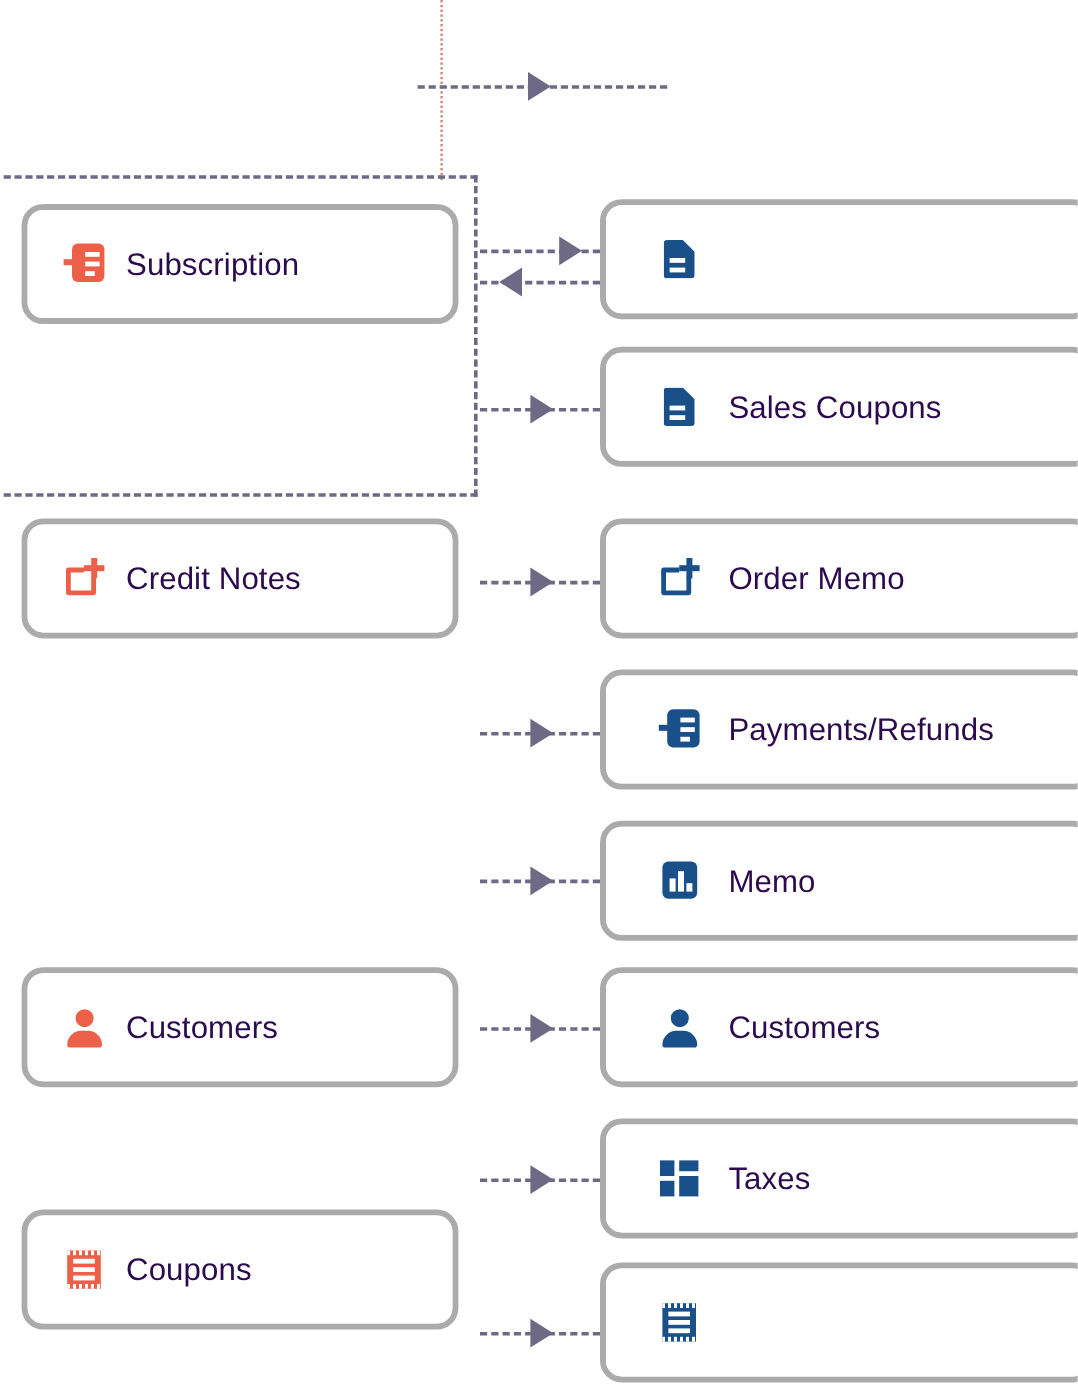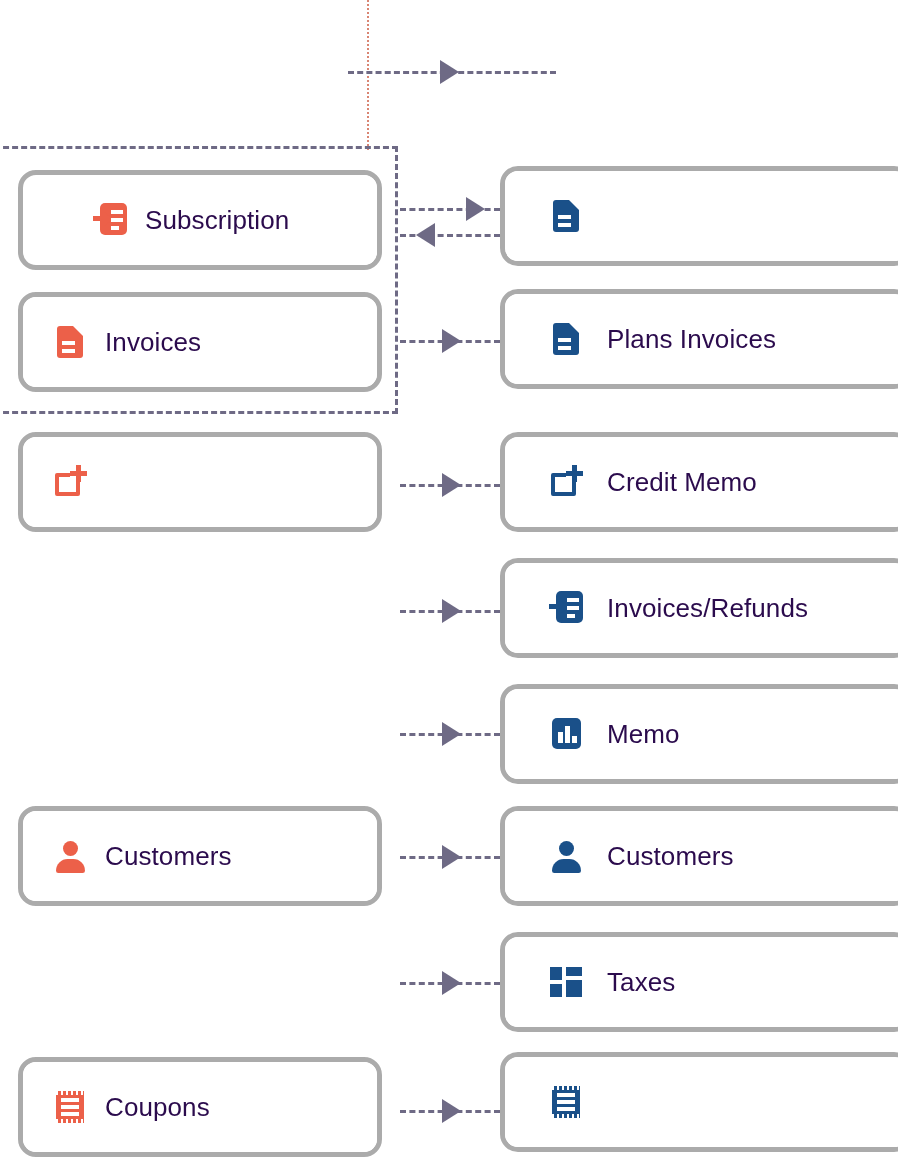--- a/index.html
+++ b/index.html
@@ -203,7 +203,7 @@
 
   <div id="group-box"></div>
 
-  <div class="card left" style="top:170px;padding-left:40px;">
+  <div class="card left" style="top:170px;">
     <div class="inner">
       <span class="ico ic-sub" style="--c:#EC6049">
         <span class="bx"></span>

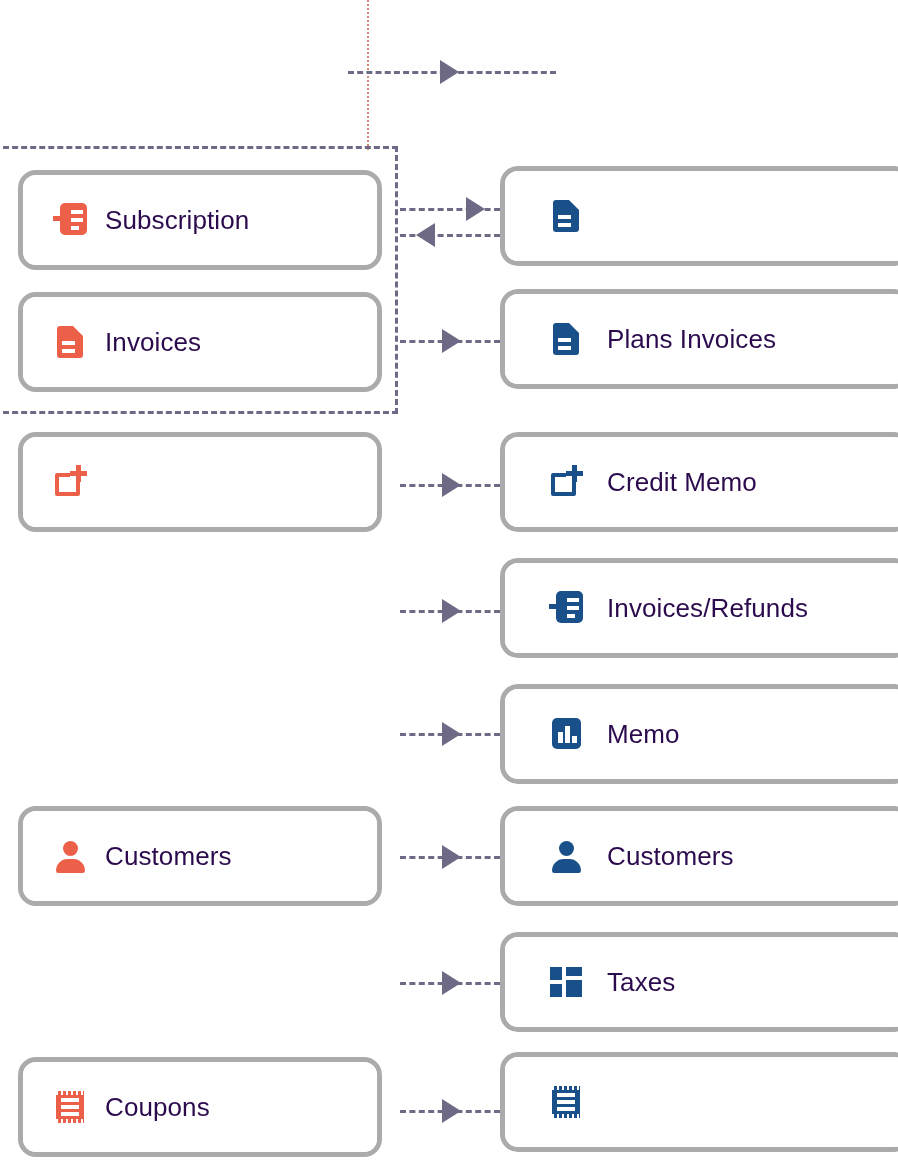--- a/index.html
+++ b/index.html
@@ -235,17 +235,6 @@
     <div class="head left" style="left:16px;"></div>
   </div>
 
-  <div class="card left" style="top:292px;">
-    <div class="inner">
-      <span class="ico ic-doc" style="--c:#EC6049">
-        <span class="page"></span>
-          <span class="fold"></span>
-        <span class="dl d1"></span>
-          <span class="dl d2"></span>
-      </span>
-      <span class="label">Invoices</span>
-    </div>
-  </div>
   <div class="card right" style="top:289px;">
     <div class="inner">
       <span class="ico ic-doc" style="--c:#1A5089">

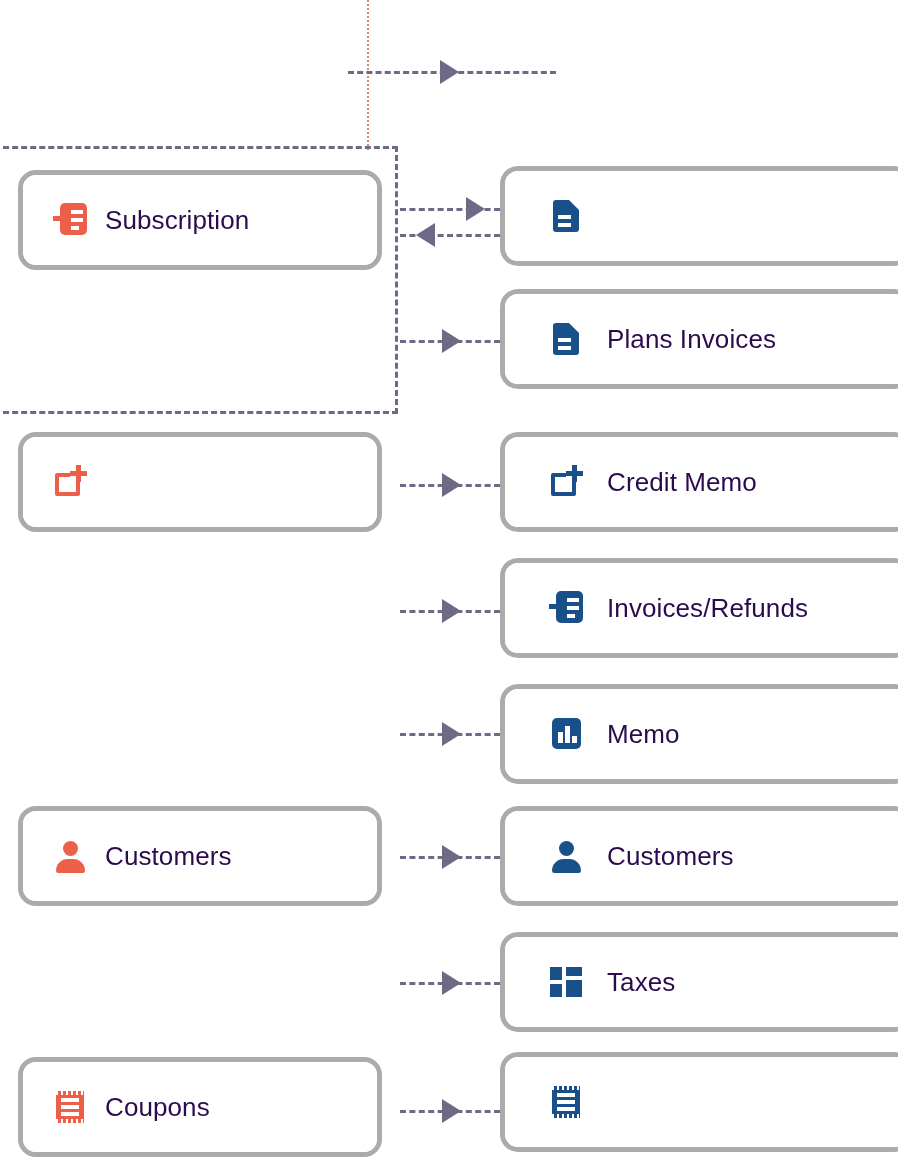--- a/index.html
+++ b/index.html
@@ -243,7 +243,7 @@
         <span class="dl d1"></span>
           <span class="dl d2"></span>
       </span>
-      <span class="label">Plans Invoices</span>
+      <span class="label">Sales Coupons</span>
     </div>
   </div>
   <div class="conn" style="left:400px; top:340px; width:100px;">

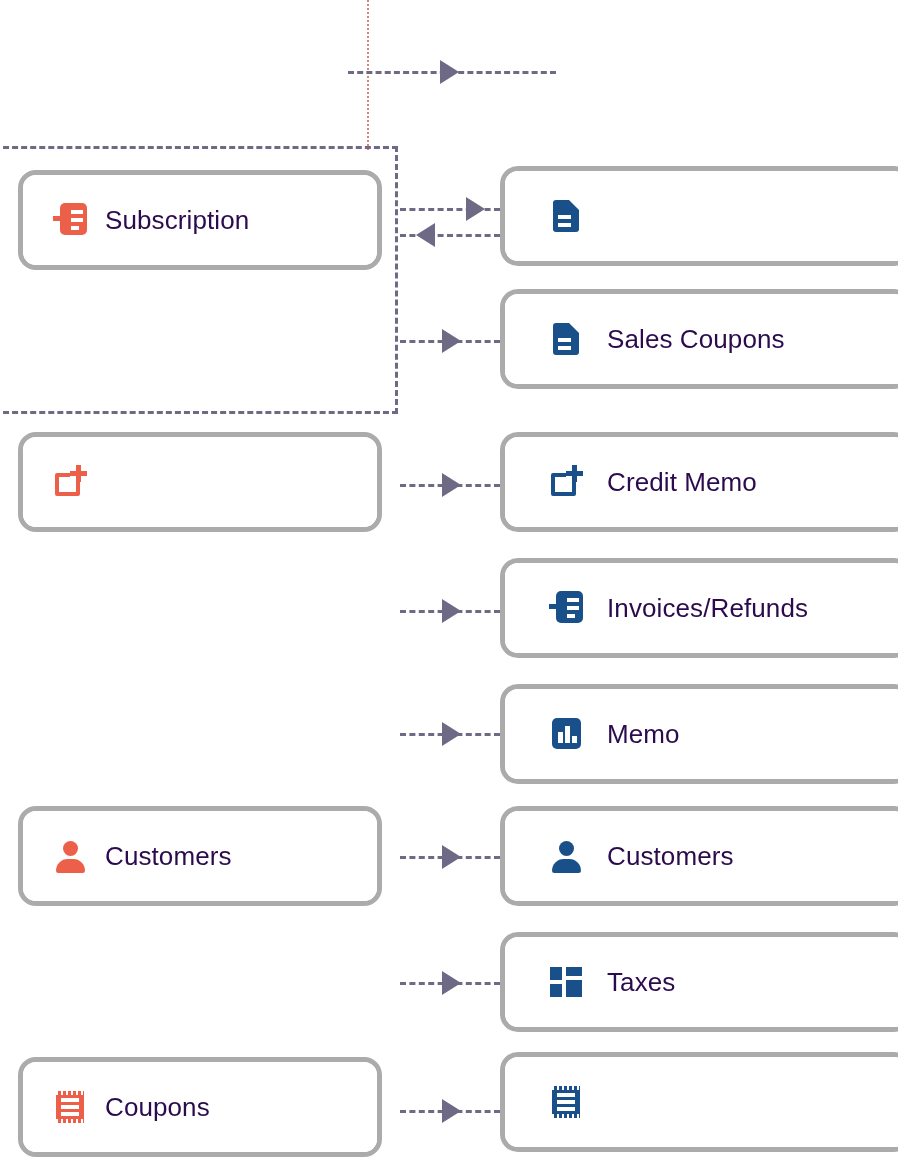--- a/index.html
+++ b/index.html
@@ -259,6 +259,7 @@
           <span class="ph"></span>
           <span class="pv"></span>
       </span>
+      <span class="label">Credit Notes</span>
     </div>
   </div>
   <div class="card right" style="top:432px;">

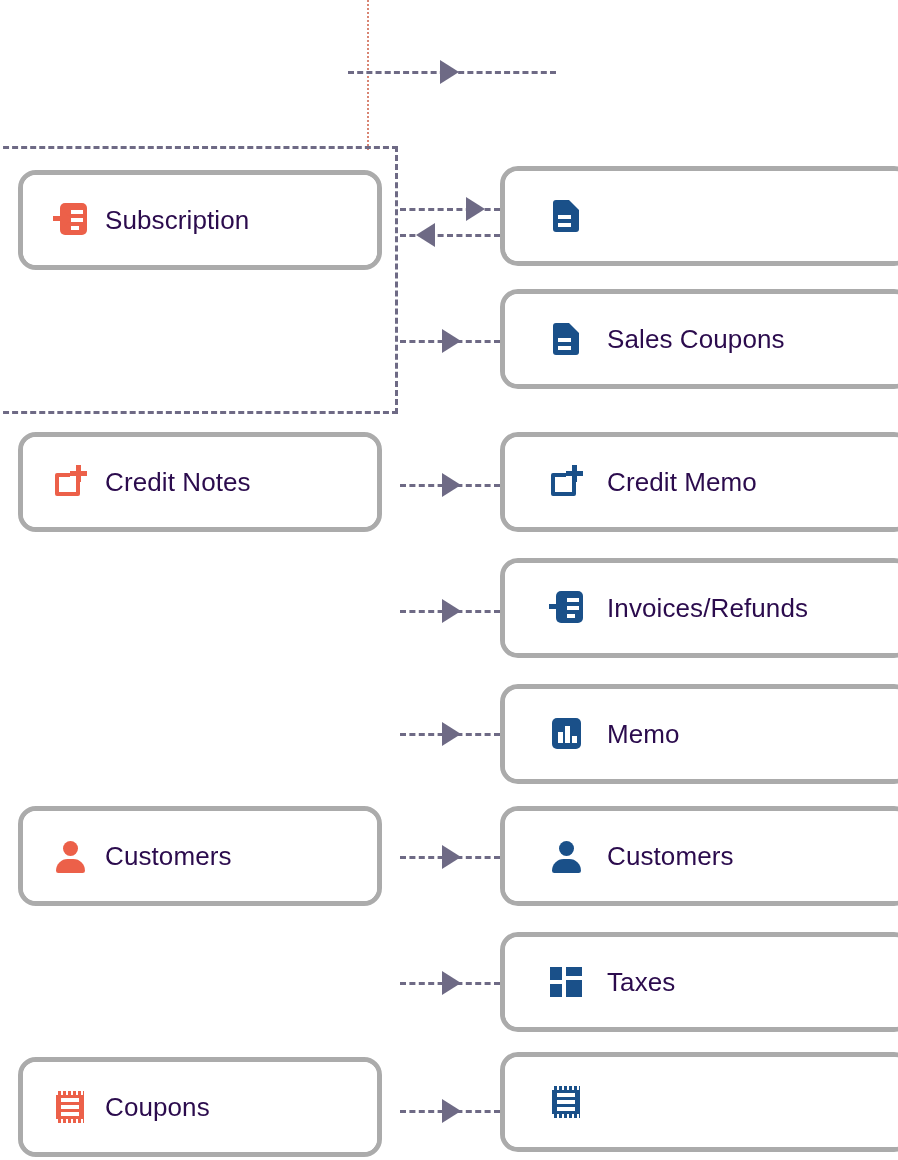--- a/index.html
+++ b/index.html
@@ -270,7 +270,7 @@
           <span class="ph"></span>
           <span class="pv"></span>
       </span>
-      <span class="label">Credit Memo</span>
+      <span class="label">Order Memo</span>
     </div>
   </div>
   <div class="conn" style="left:400px; top:484px; width:100px;">

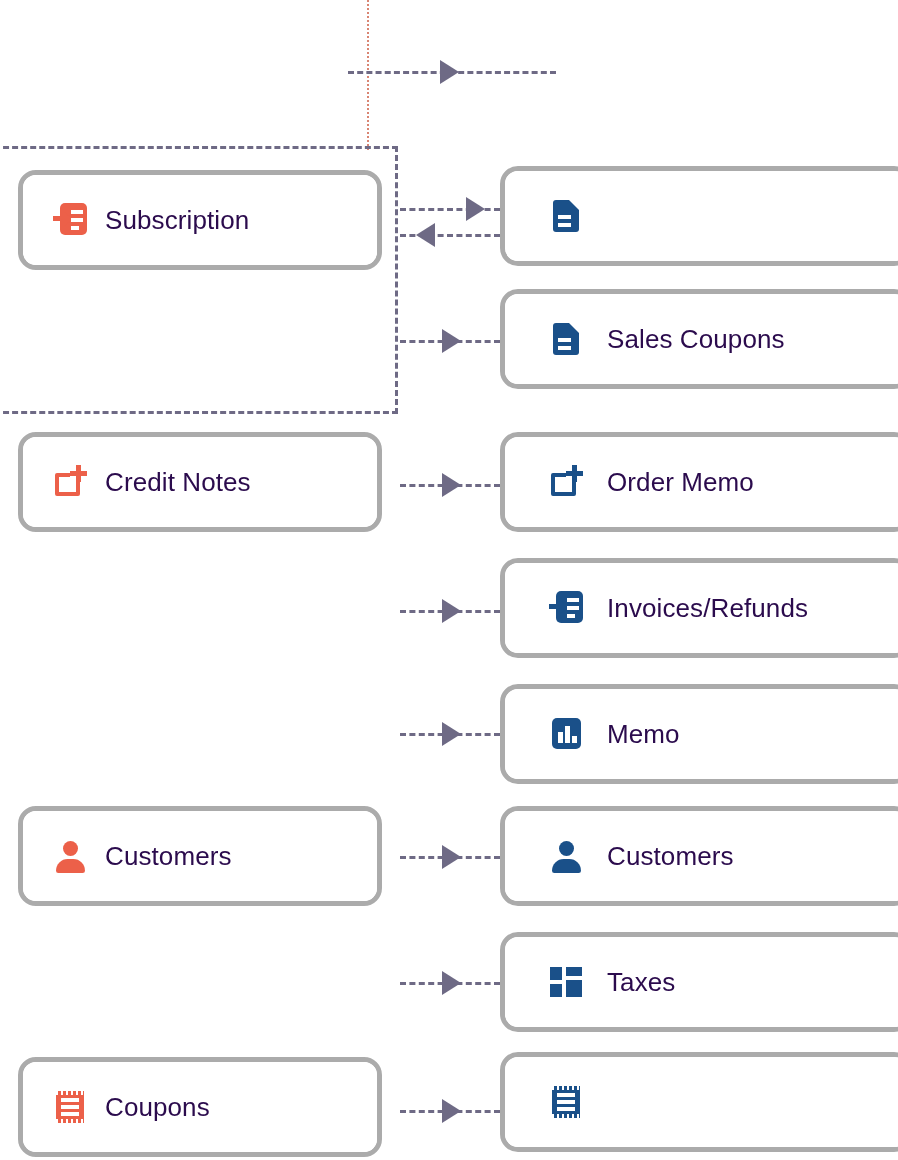--- a/index.html
+++ b/index.html
@@ -288,7 +288,7 @@
           <span class="ln l2"></span>
           <span class="ln l3"></span>
       </span>
-      <span class="label">Invoices/Refunds</span>
+      <span class="label">Payments/Refunds</span>
     </div>
   </div>
   <div class="conn" style="left:400px; top:610px; width:100px;">

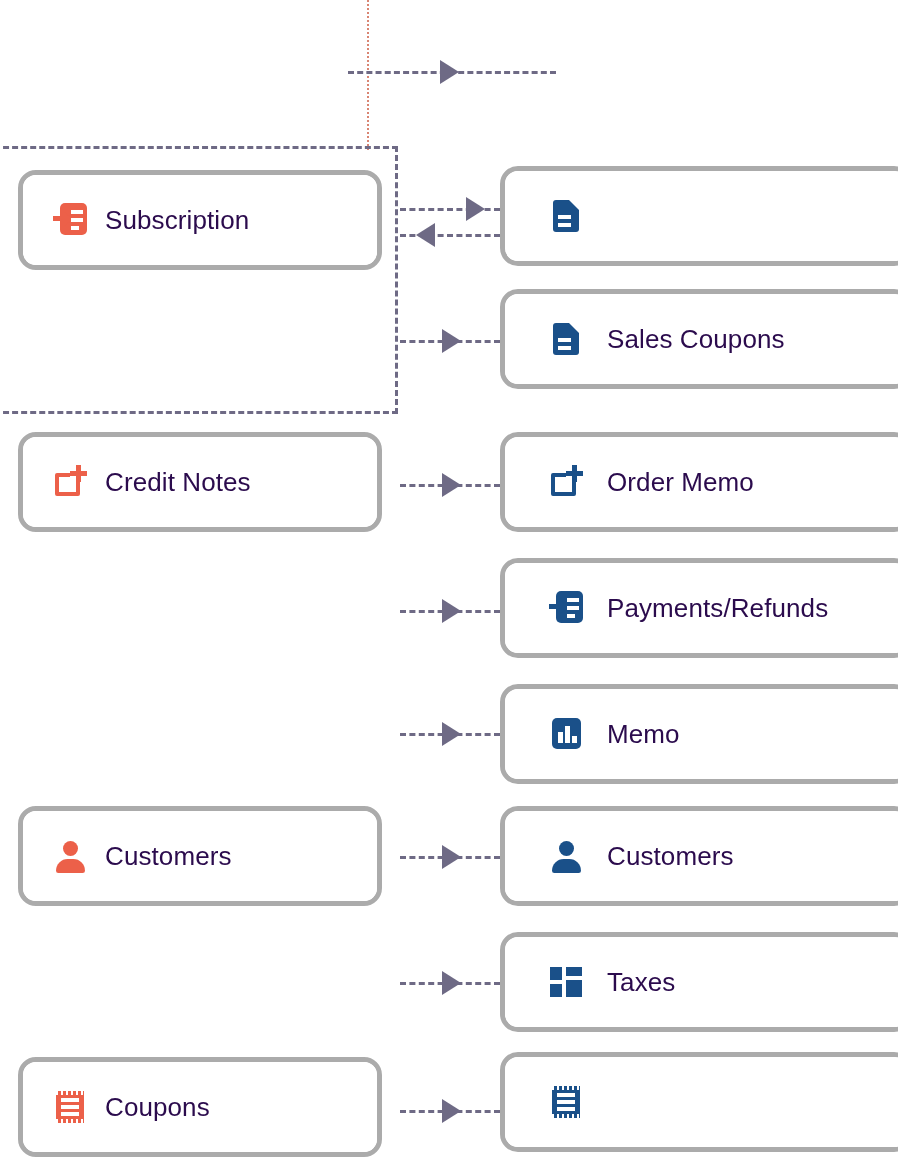--- a/index.html
+++ b/index.html
@@ -351,7 +351,7 @@
     <div class="head right" style="left:42px;"></div>
   </div>
 
-  <div class="card left" style="top:1057px;">
+  <div class="card left" style="top:1008px;">
     <div class="inner">
       <span class="ico ic-cpn" style="--c:#EC6049">
         <span class="bx"></span>

